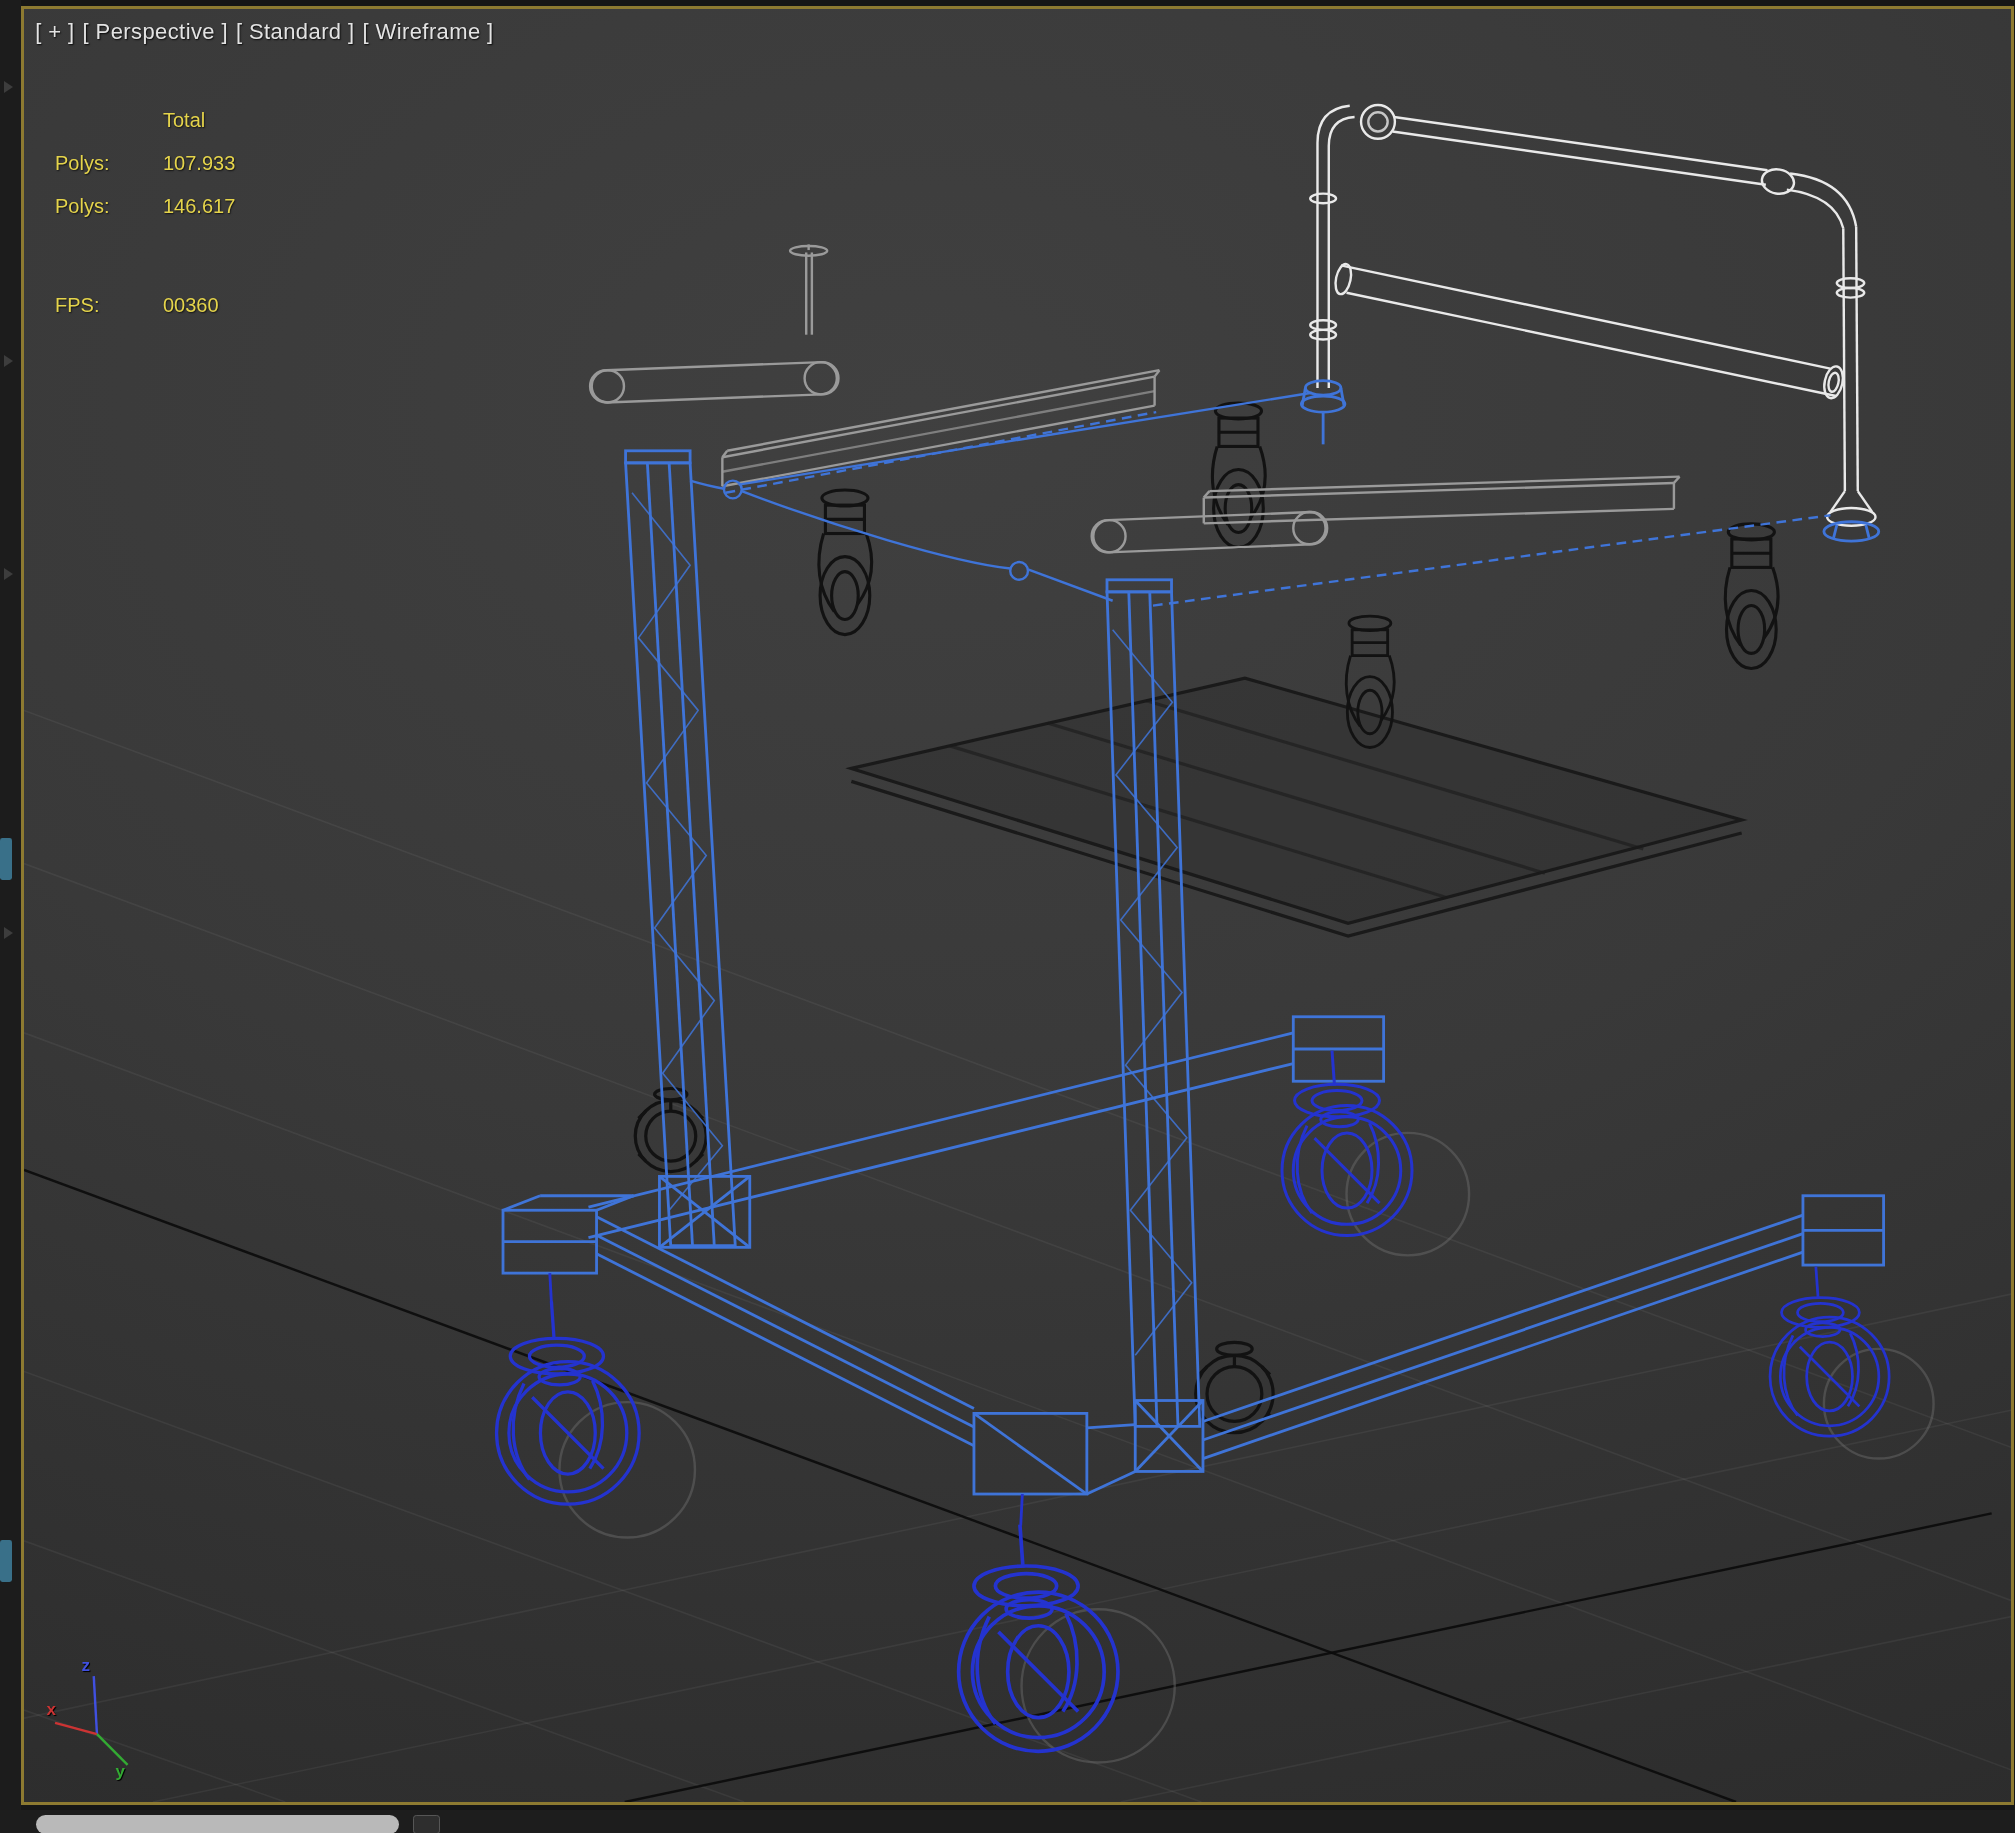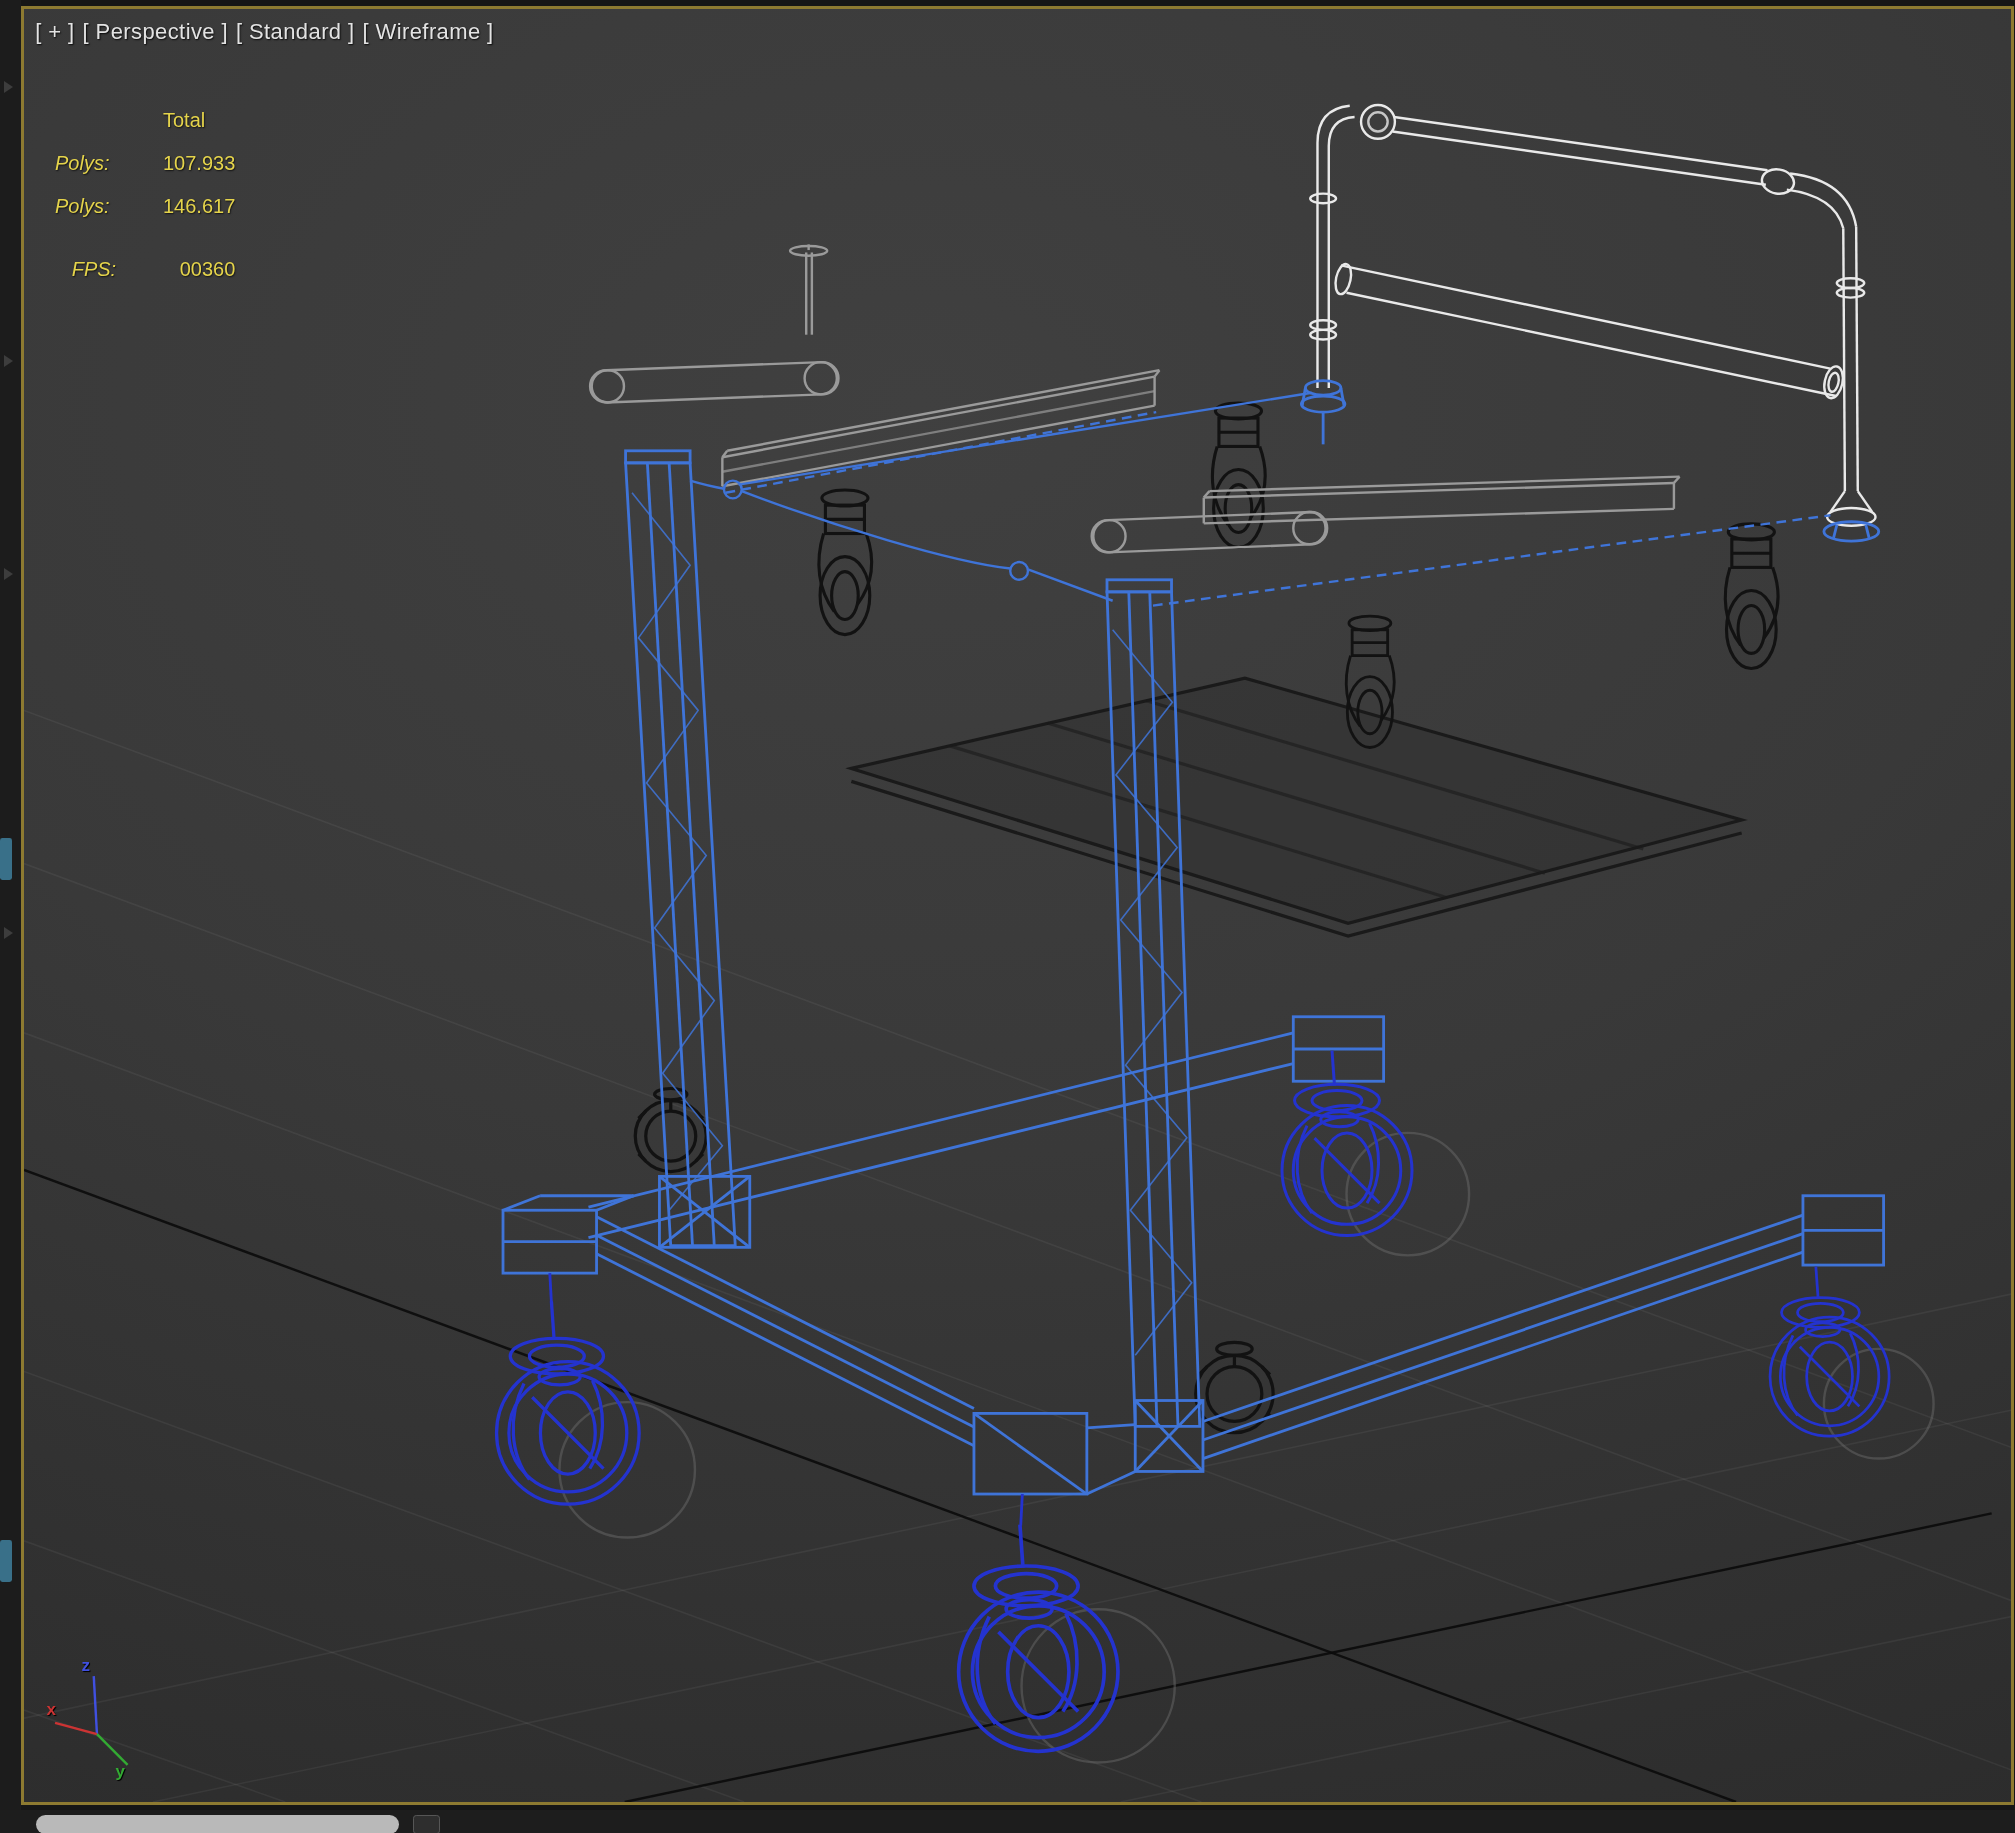--- a/index.html
+++ b/index.html
@@ -42,7 +42,7 @@
     color:#e5d44b; font-size:20px; text-shadow:0.8px 0.8px 1.6px rgba(0,0,0,.7);
   }
   .srow { display:flex; height:43px; align-items:flex-start; }
-  .slabel { width:108px;font-style:italic; }
+  .slabel { width:108px; }
   .srow.fps { margin-top:20px;justify-content:flex-end; }
 
   

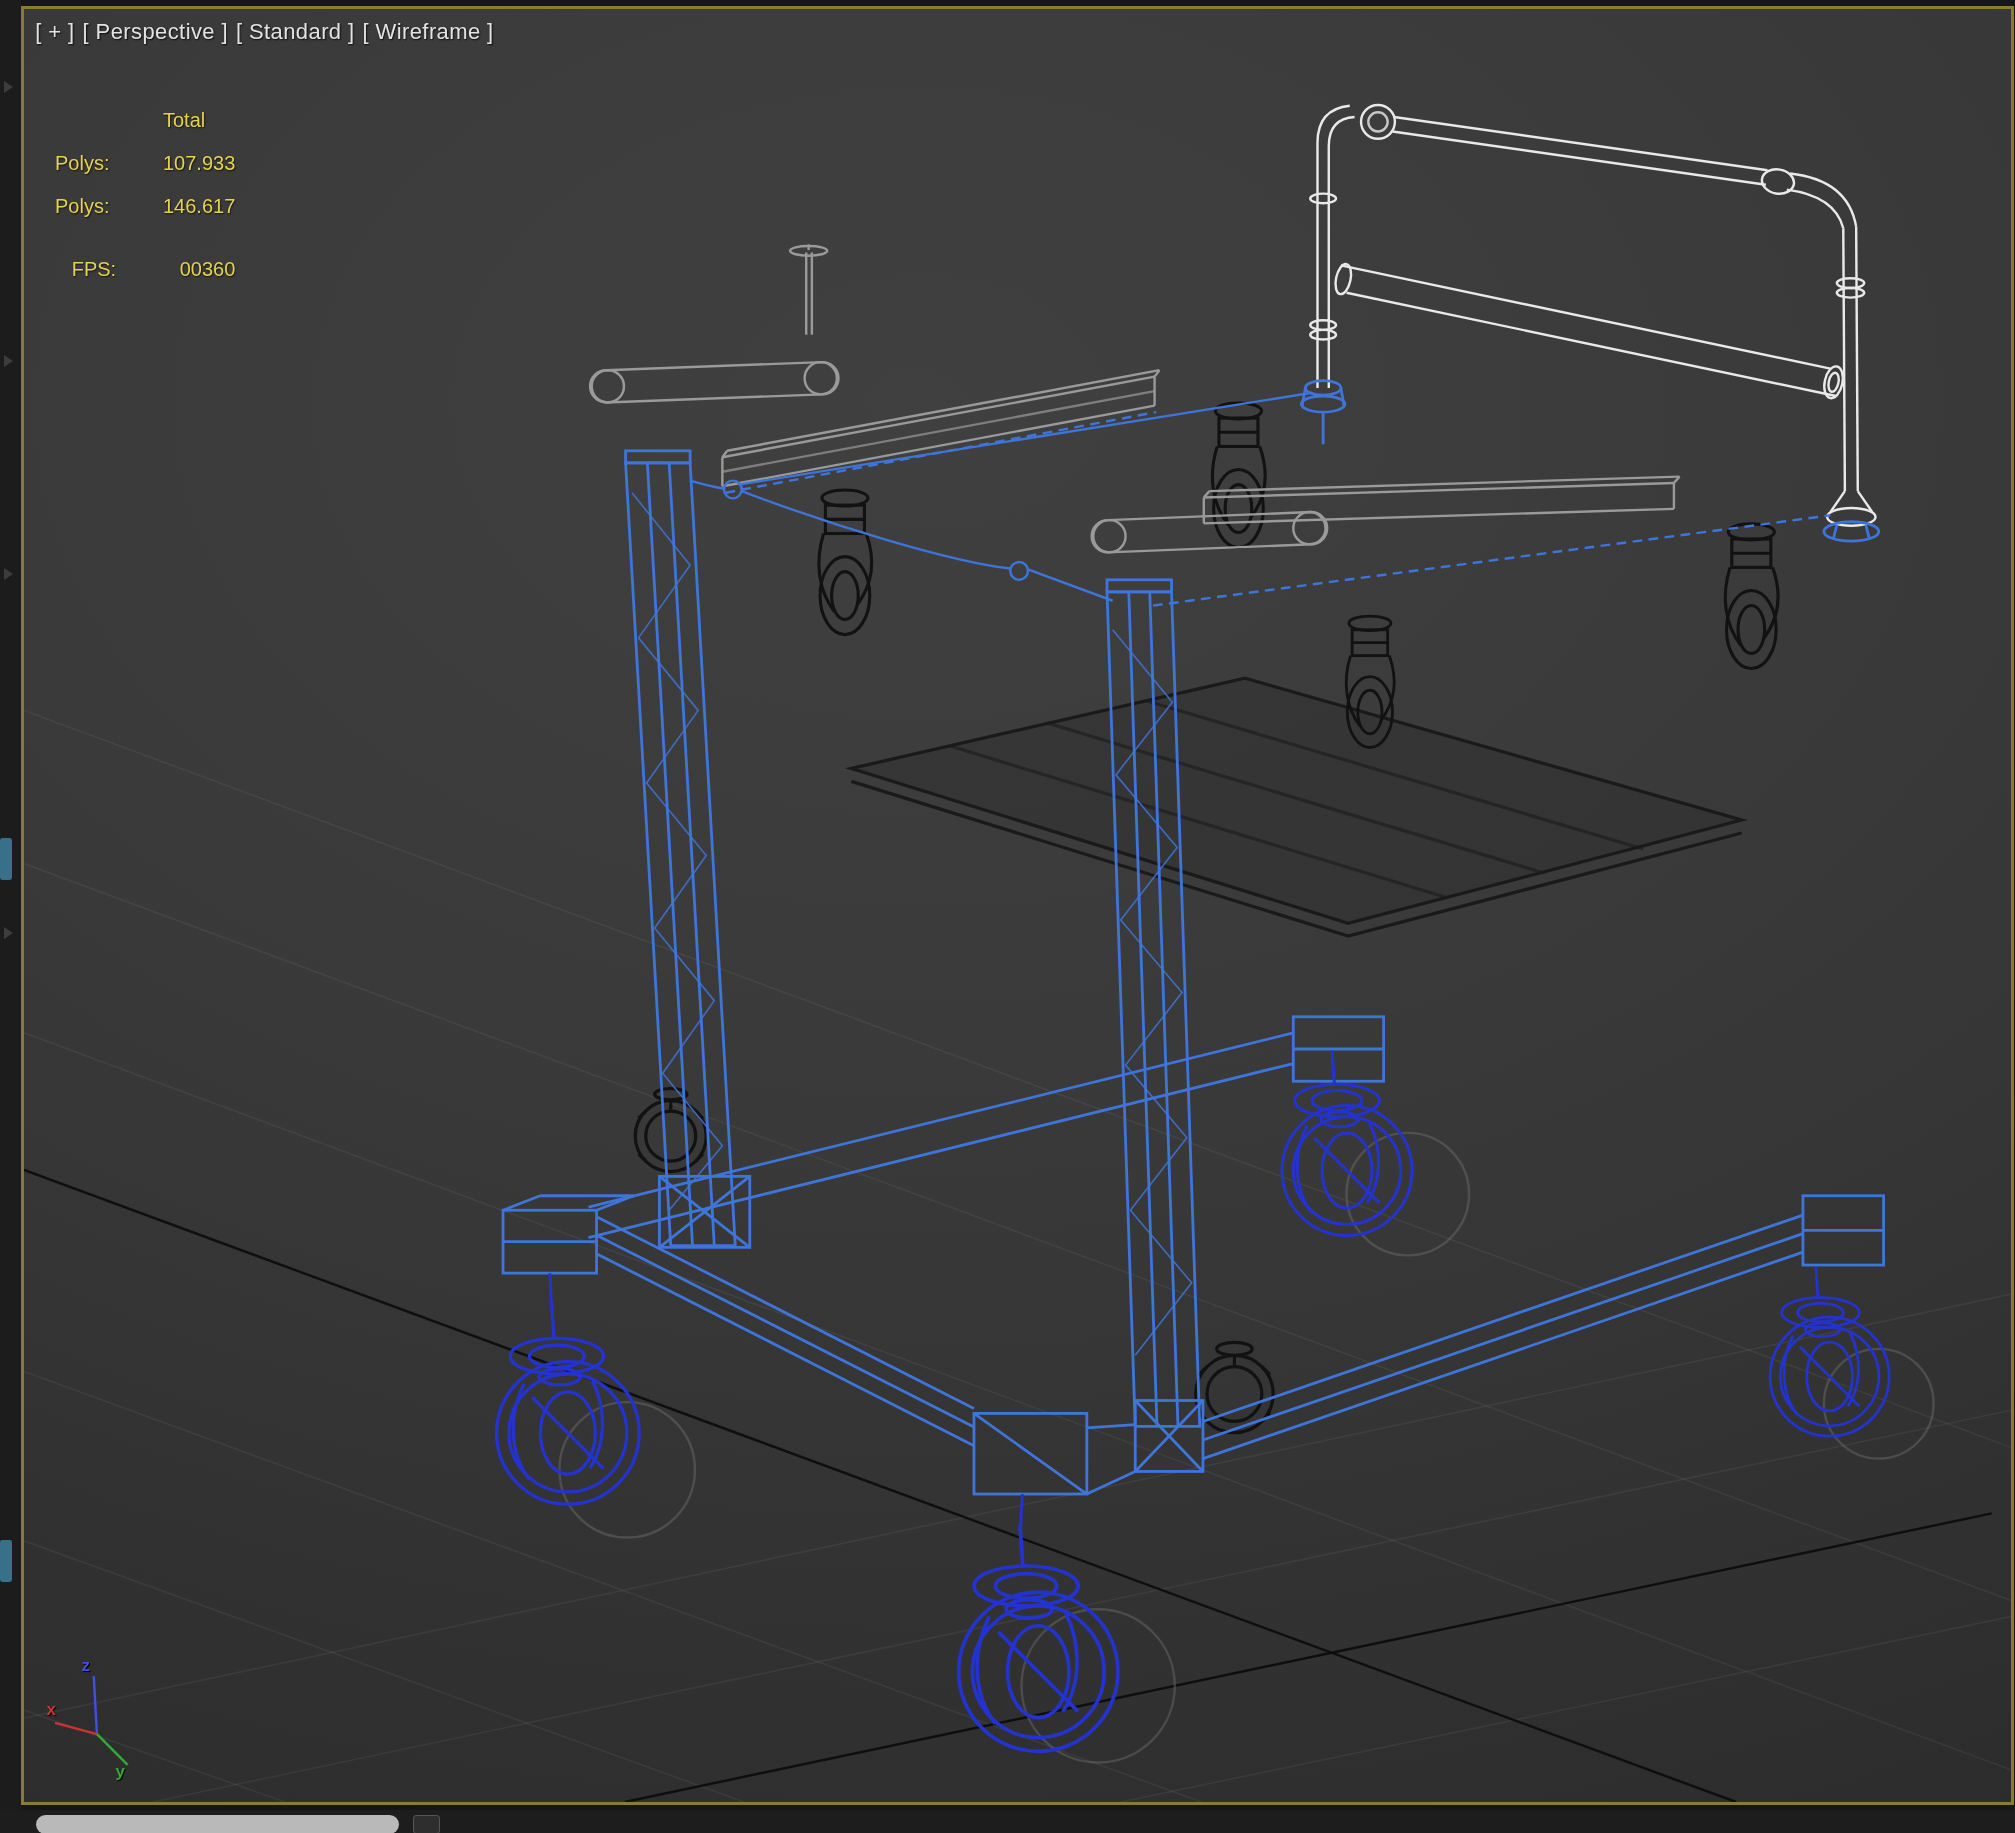--- a/index.html
+++ b/index.html
@@ -43,7 +43,7 @@
   }
   .srow { display:flex; height:43px; align-items:flex-start; }
   .slabel { width:108px; }
-  .srow.fps { margin-top:20px;justify-content:flex-end; }
+  .srow.fps { margin-top:56px; }
 
   
   .tripod { position:absolute; left:22.6px; top:1643px; width:137px; height:137px; z-index:5; }

